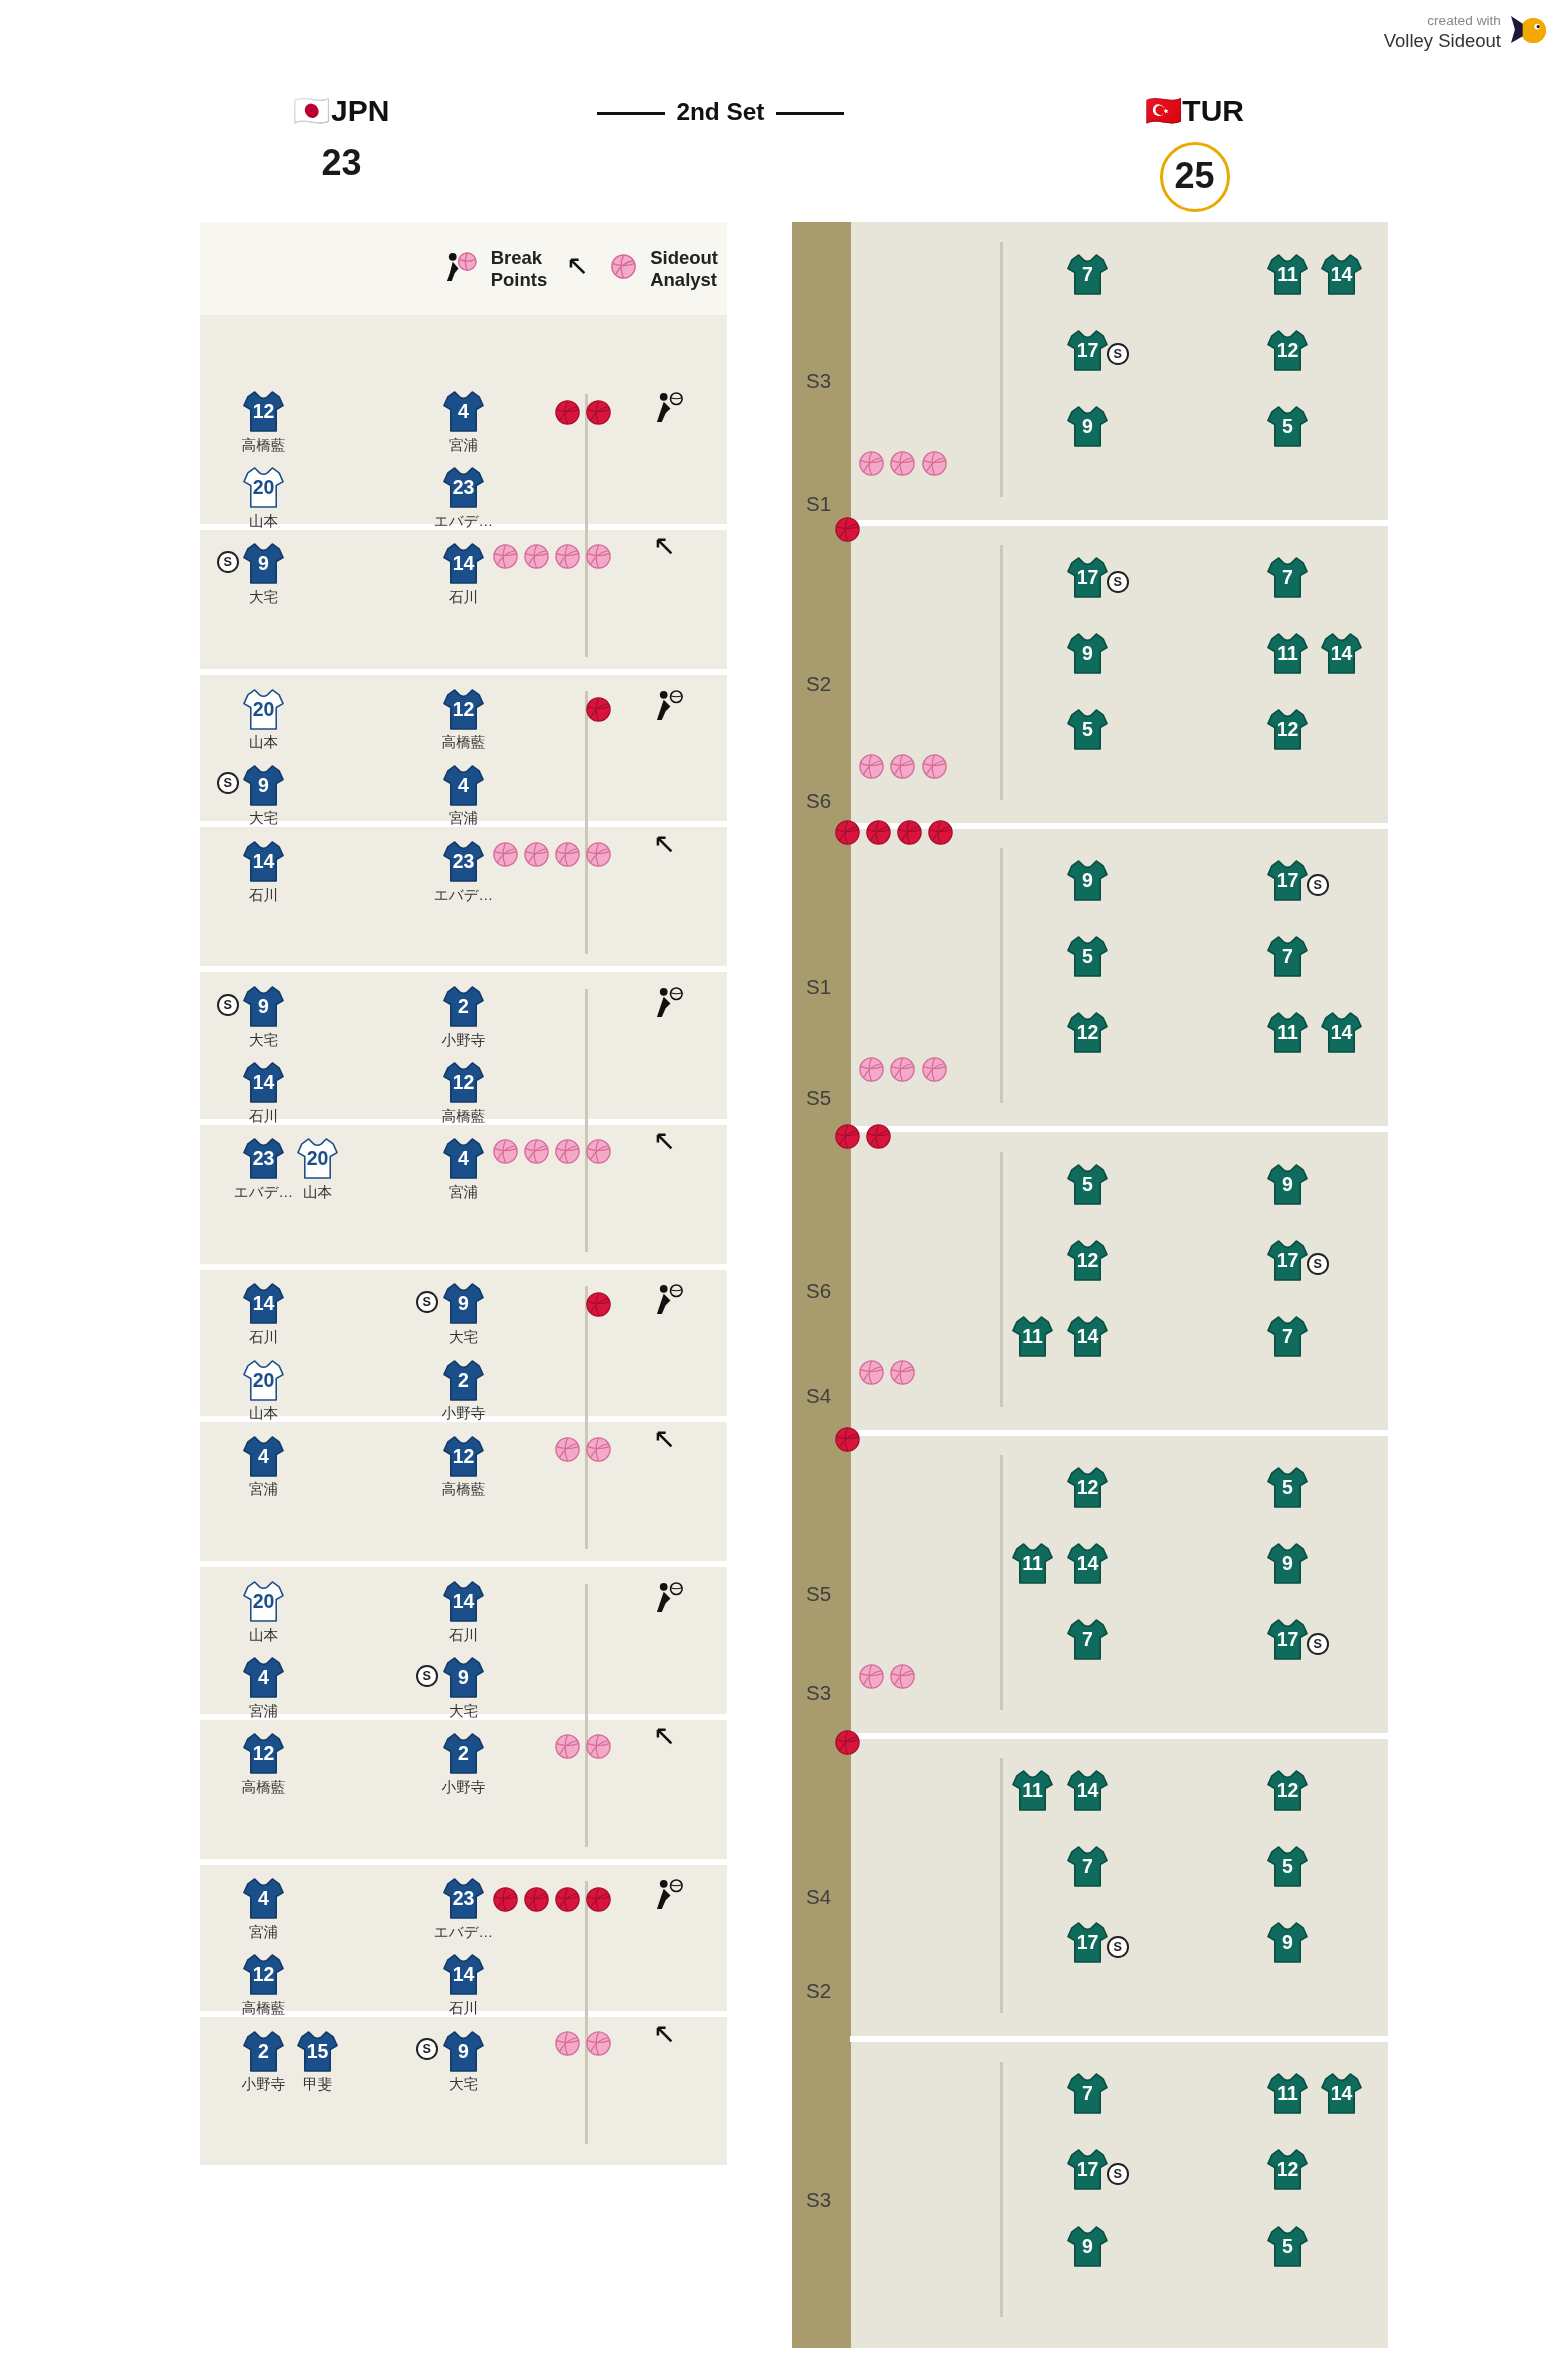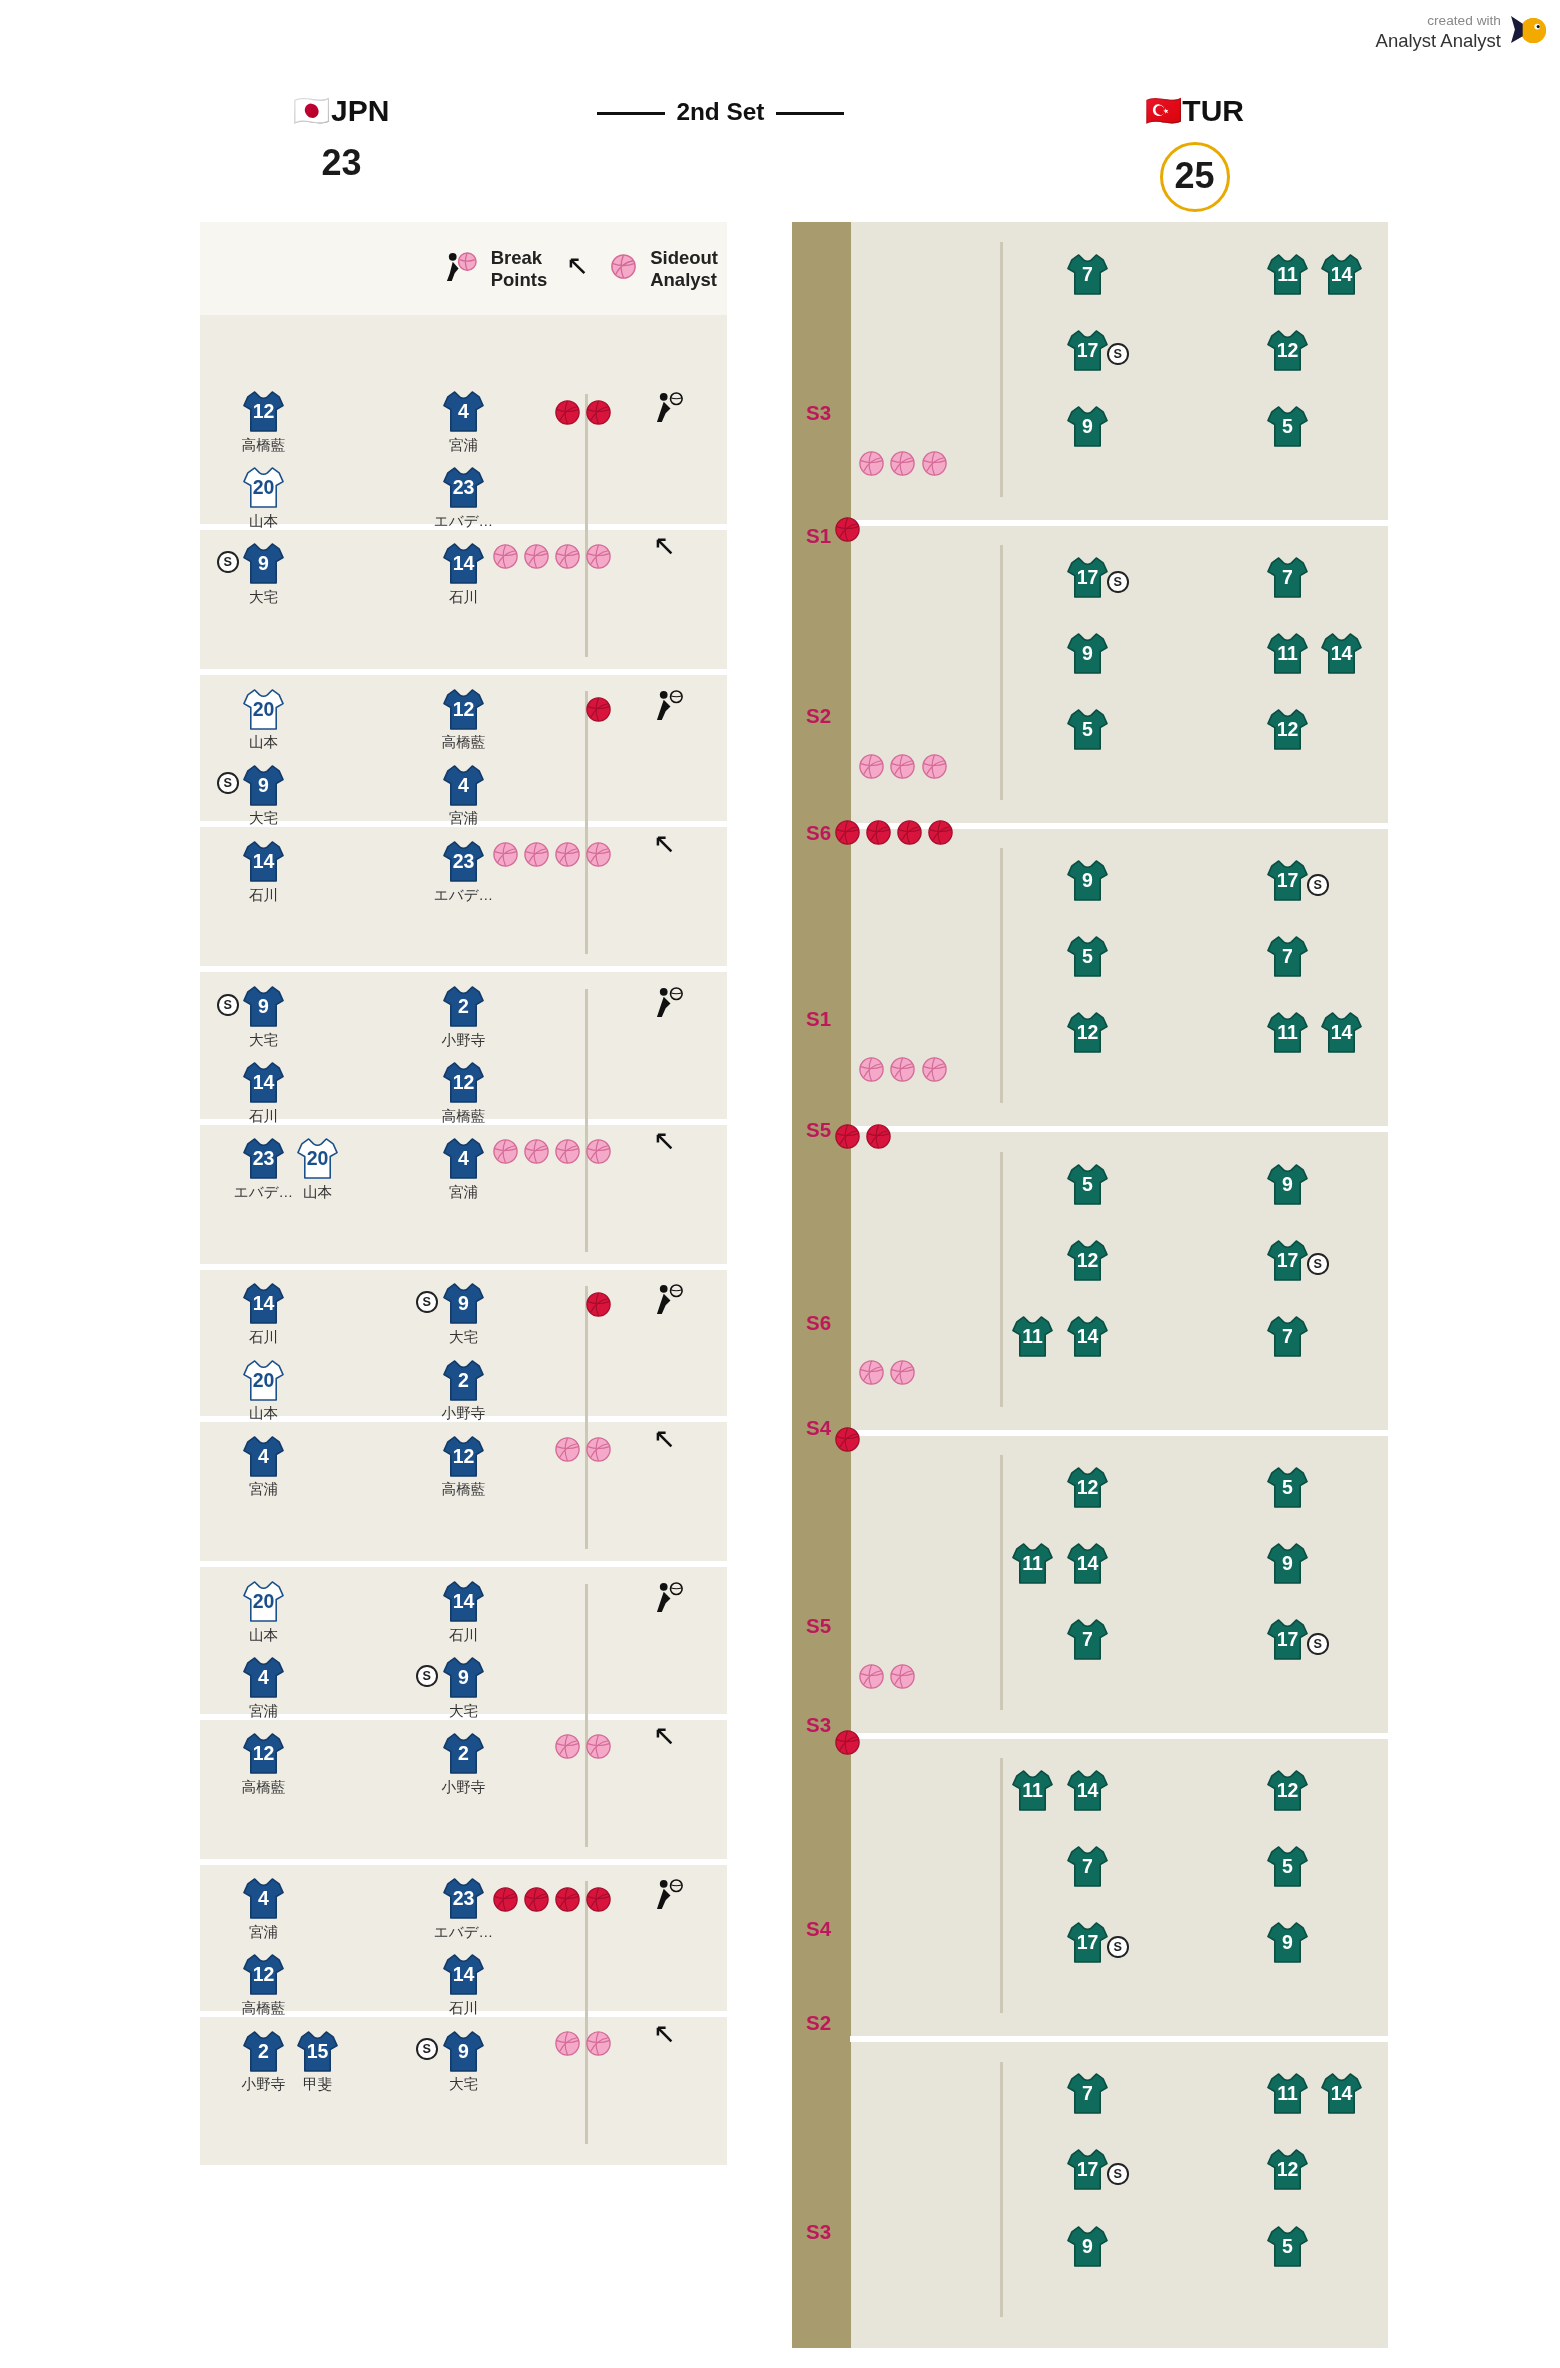--- a/index.html
+++ b/index.html
@@ -95,7 +95,7 @@
 <div class="topbar">
   <div class="credit">
     <div class="c1">created with</div>
-    <div class="c2">Analyst Analyst</div>
+    <div class="c2">Volley Sideout</div>
   </div>
   <div class="logo">
     <svg width="39" height="33" viewBox="0 0 40 34">

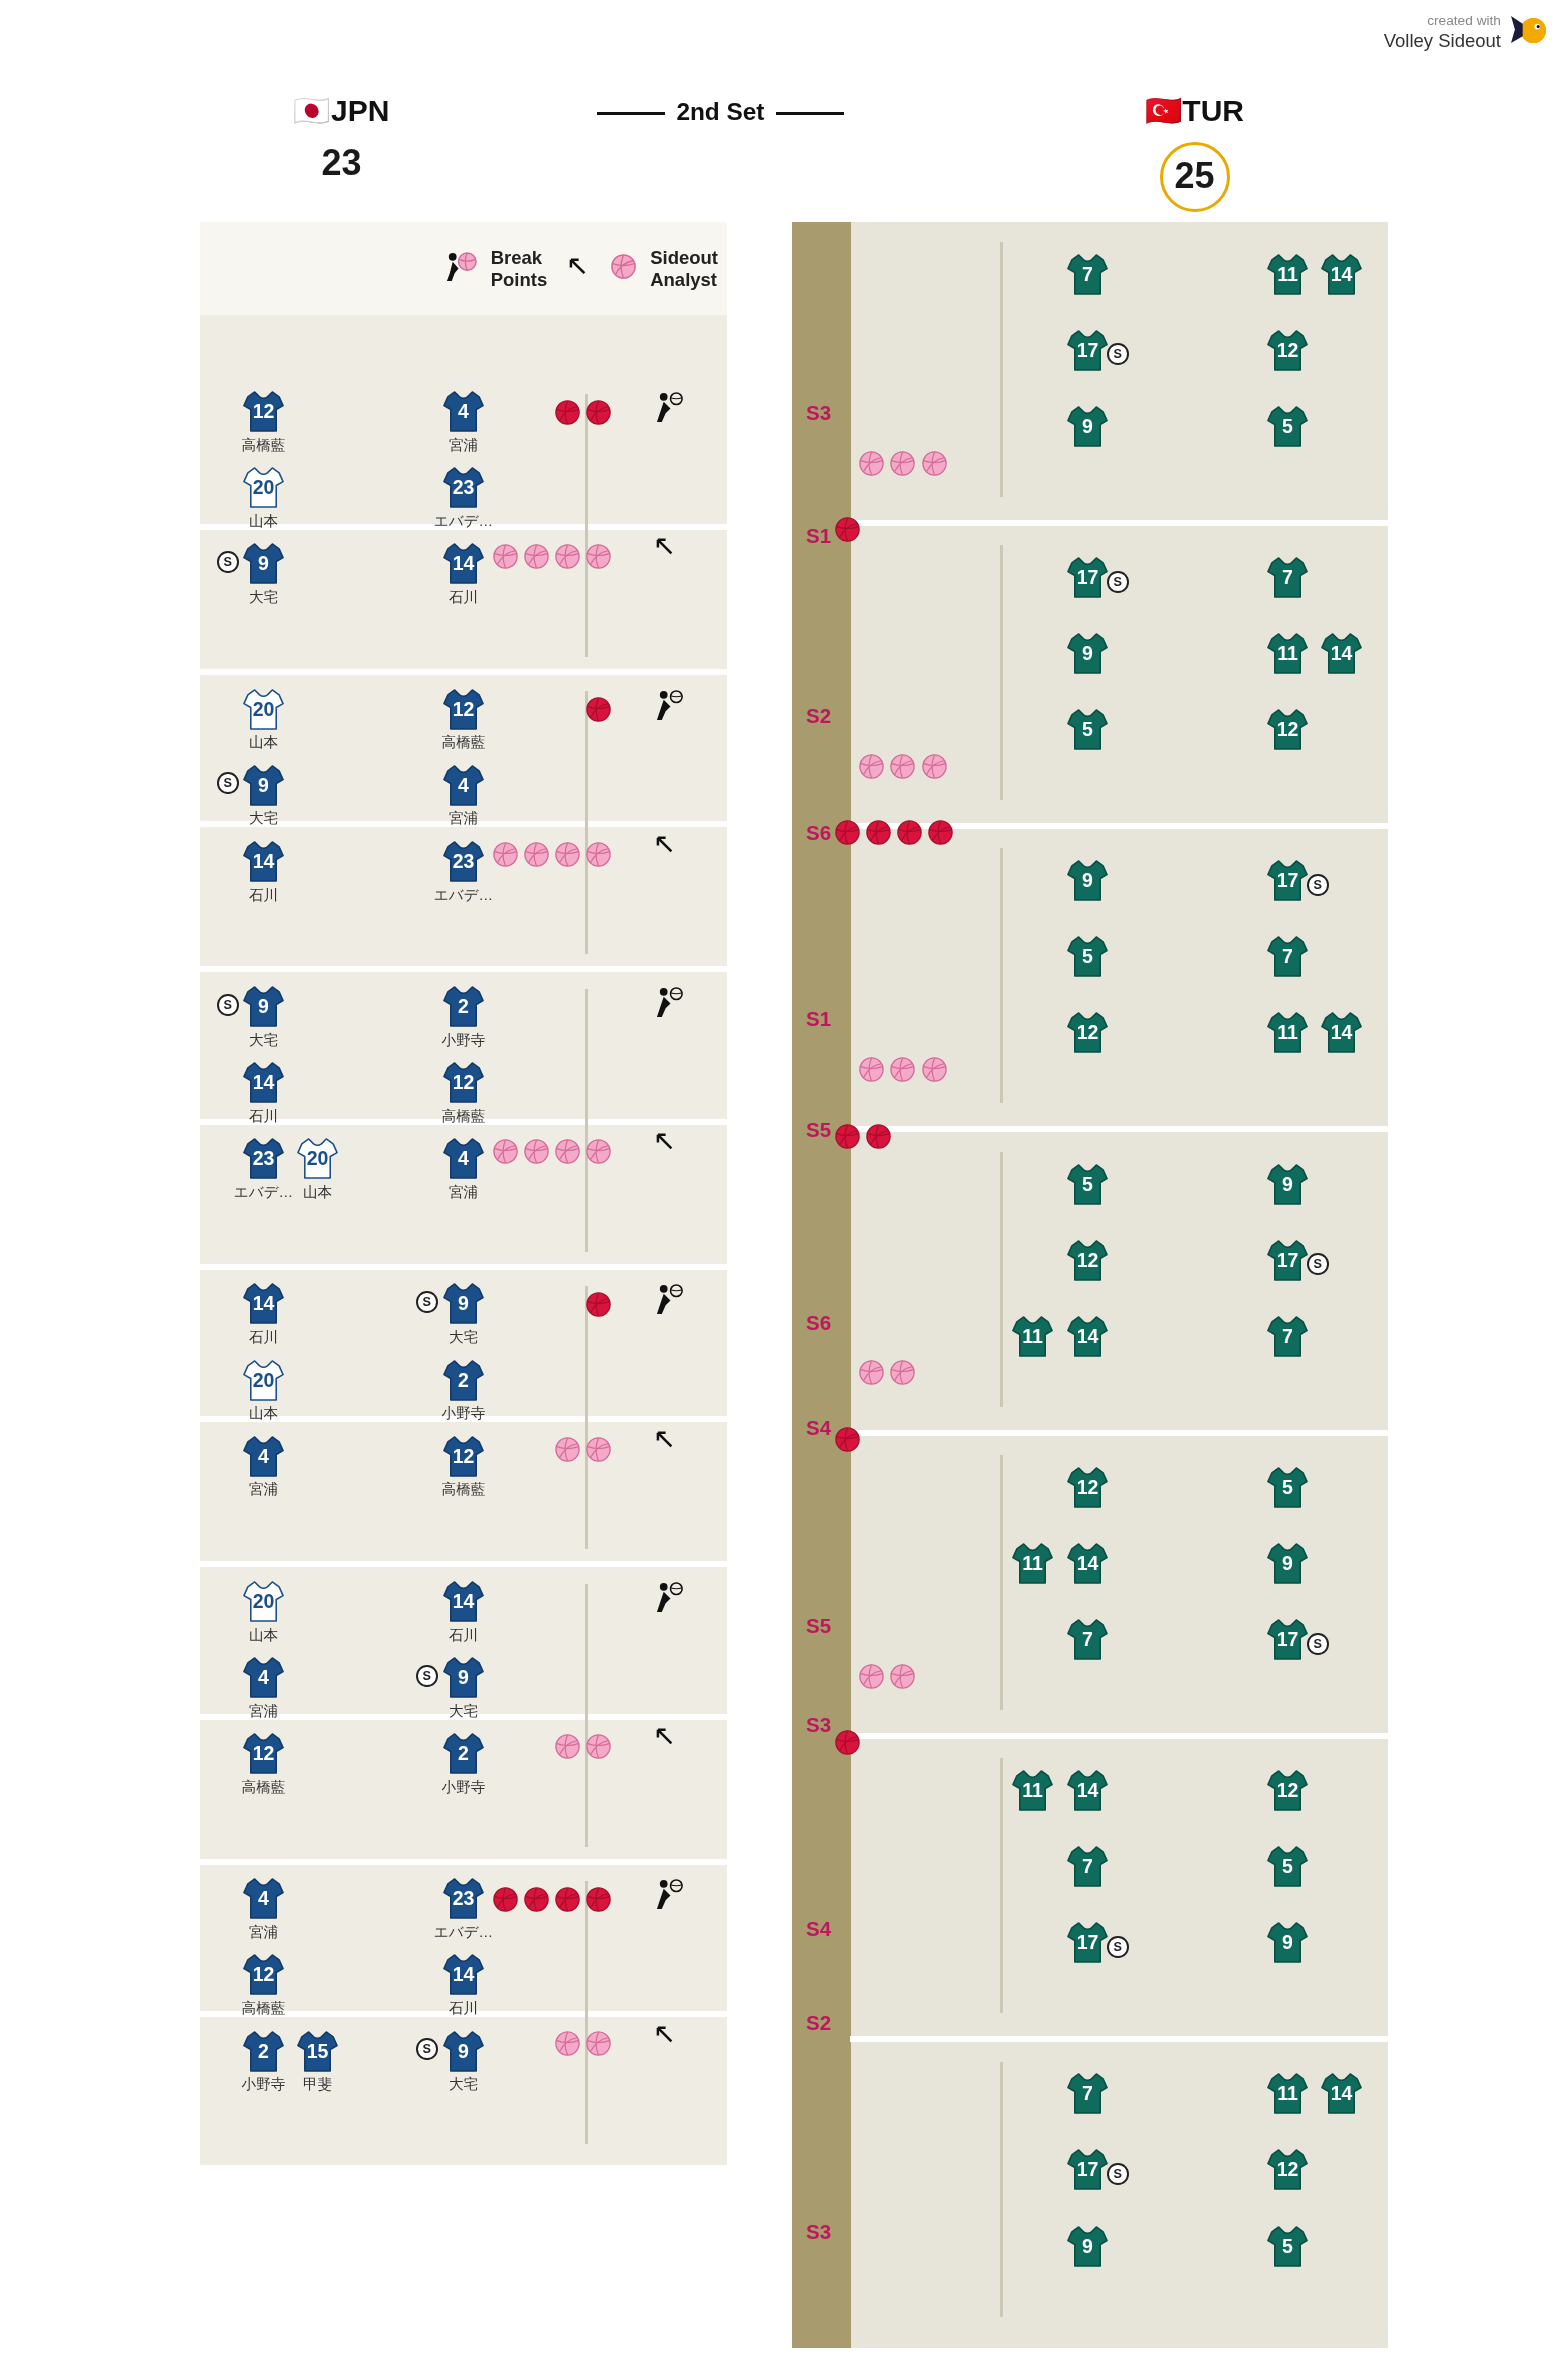--- a/index.html
+++ b/index.html
@@ -86,7 +86,7 @@
     z-index:3;
   }
   .slabel {
-    position:absolute; font-size:20.5px; font-weight:bold; color:#be185d;margin-top:32px;
+    position:absolute; font-size:20.5px; font-weight:normal; color:#404040;
   }
 </style>
 </head>

